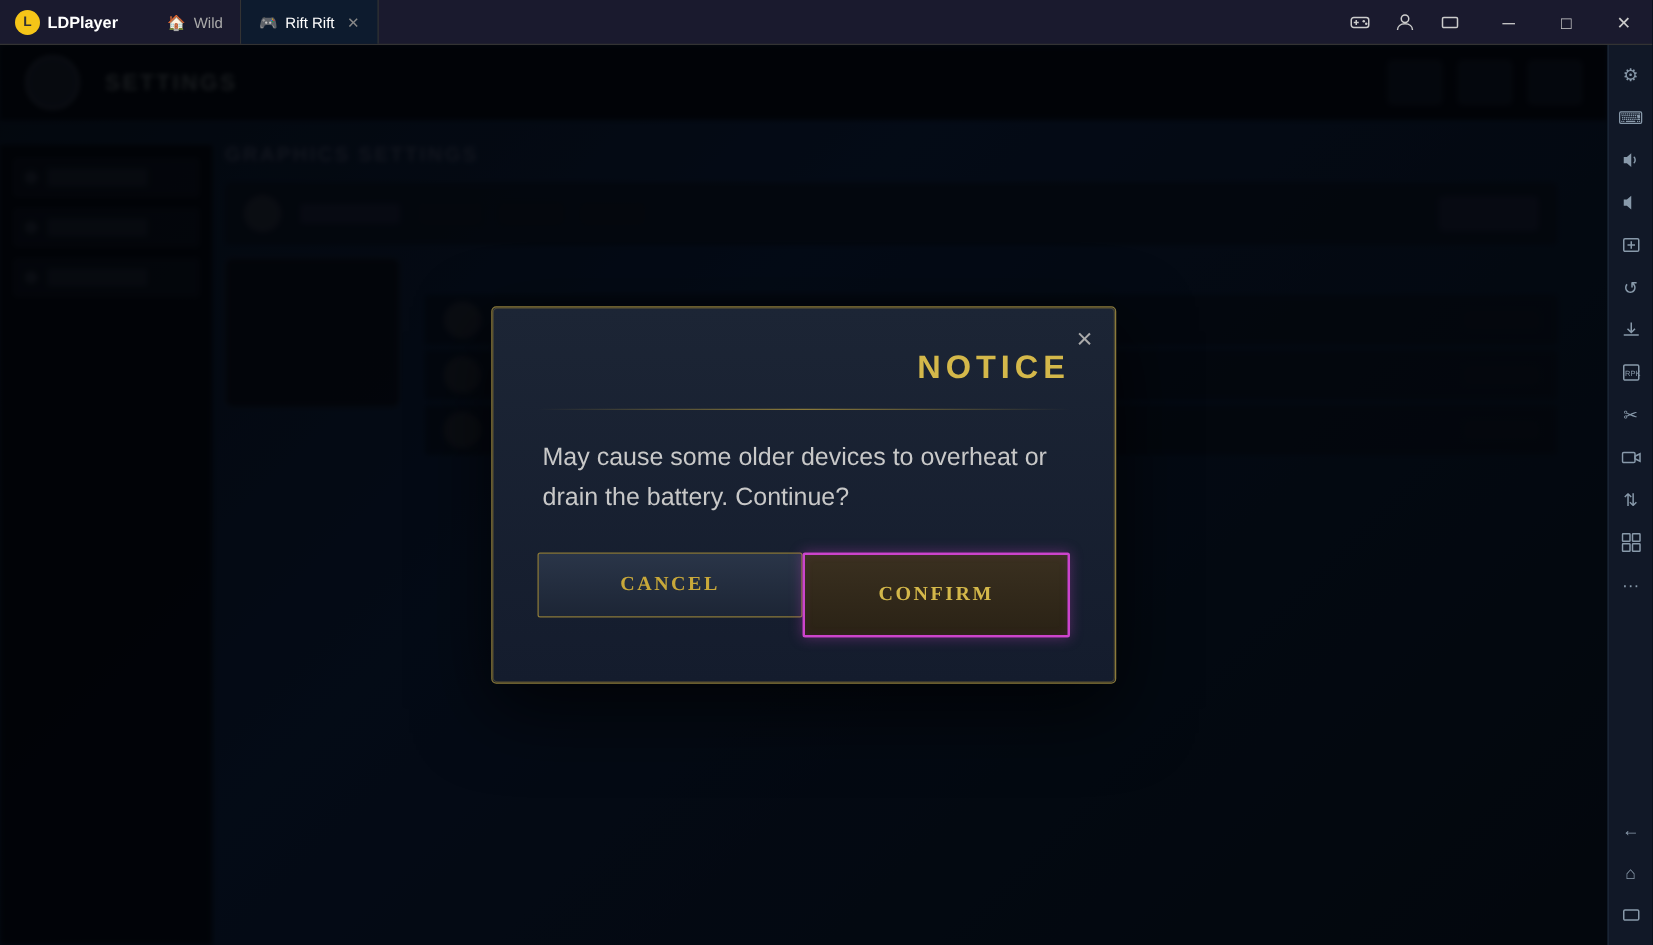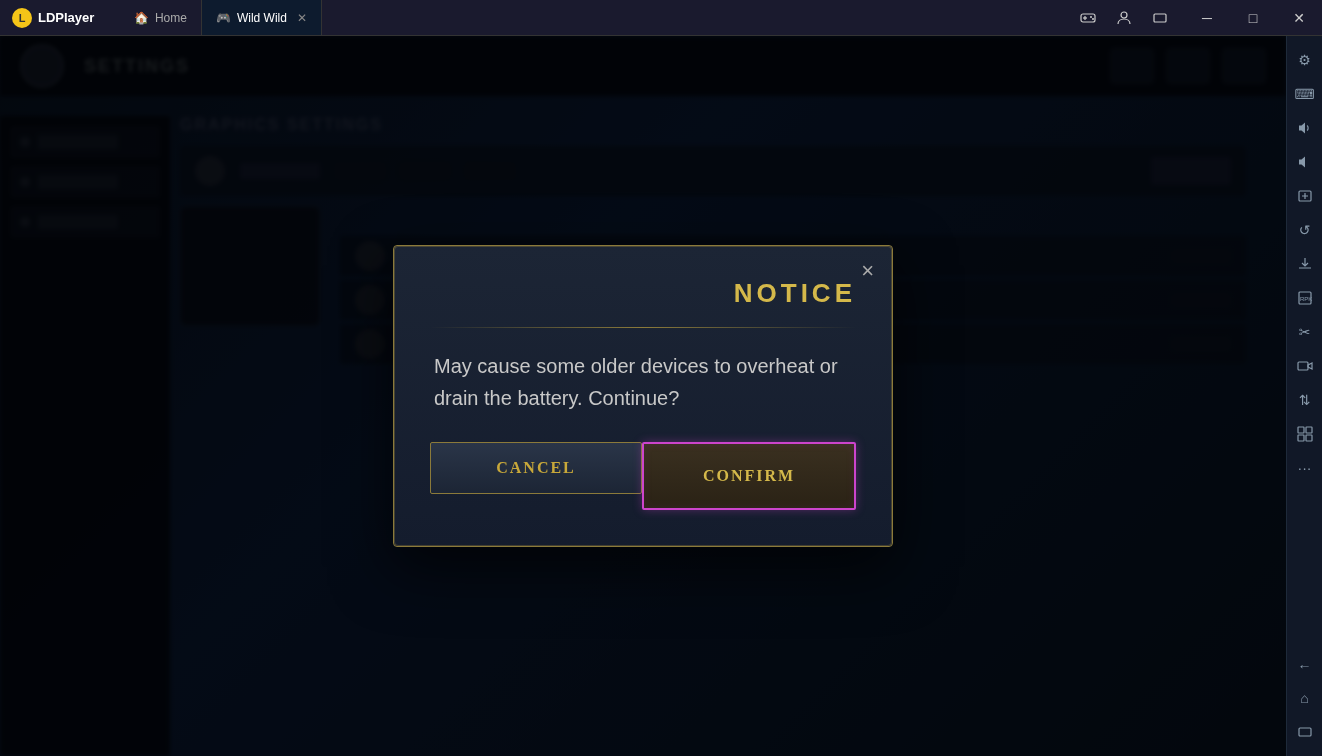--- a/index.html
+++ b/index.html
@@ -449,7 +449,7 @@
   <div class="tabs">
     <div class="tab">
       <span>🏠</span>
-      <span>Home</span>
+      <span>Wild</span>
     </div>
     <div class="tab active">
       <span>🎮</span>

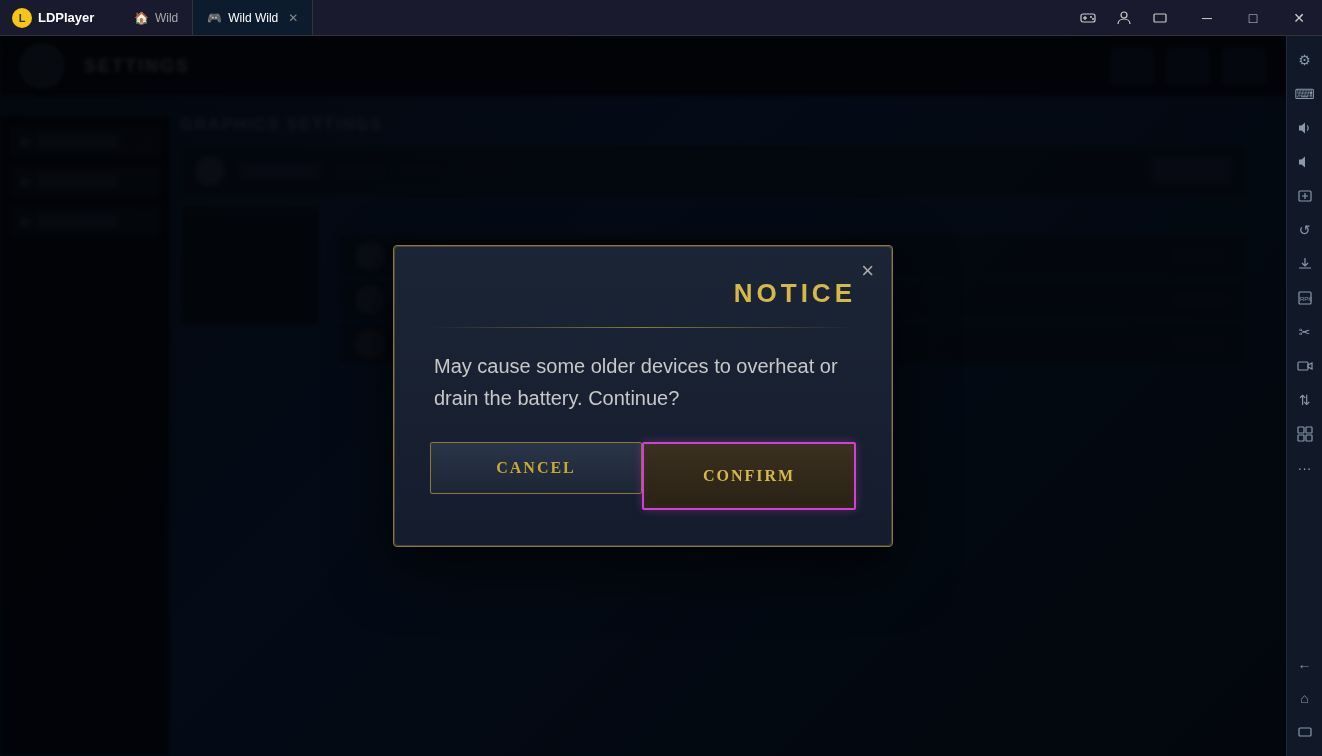--- a/index.html
+++ b/index.html
@@ -453,7 +453,7 @@
     </div>
     <div class="tab active">
       <span>🎮</span>
-      <span>Wild Wild</span>
+      <span>Rift Rift</span>
       <span class="tab-close">✕</span>
     </div>
   </div>

